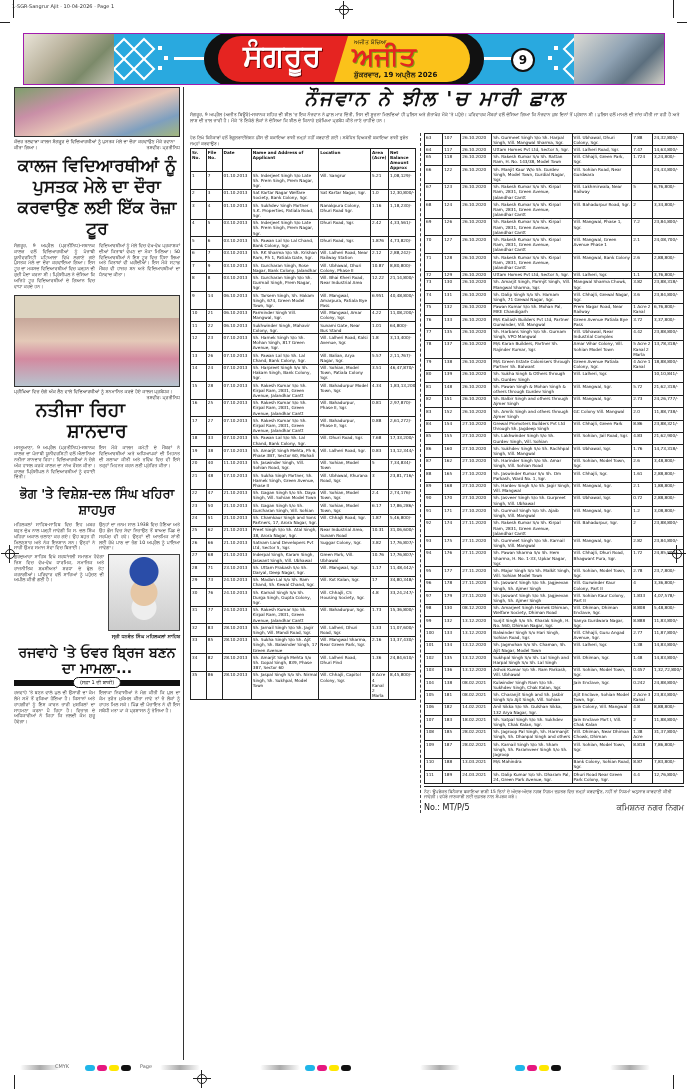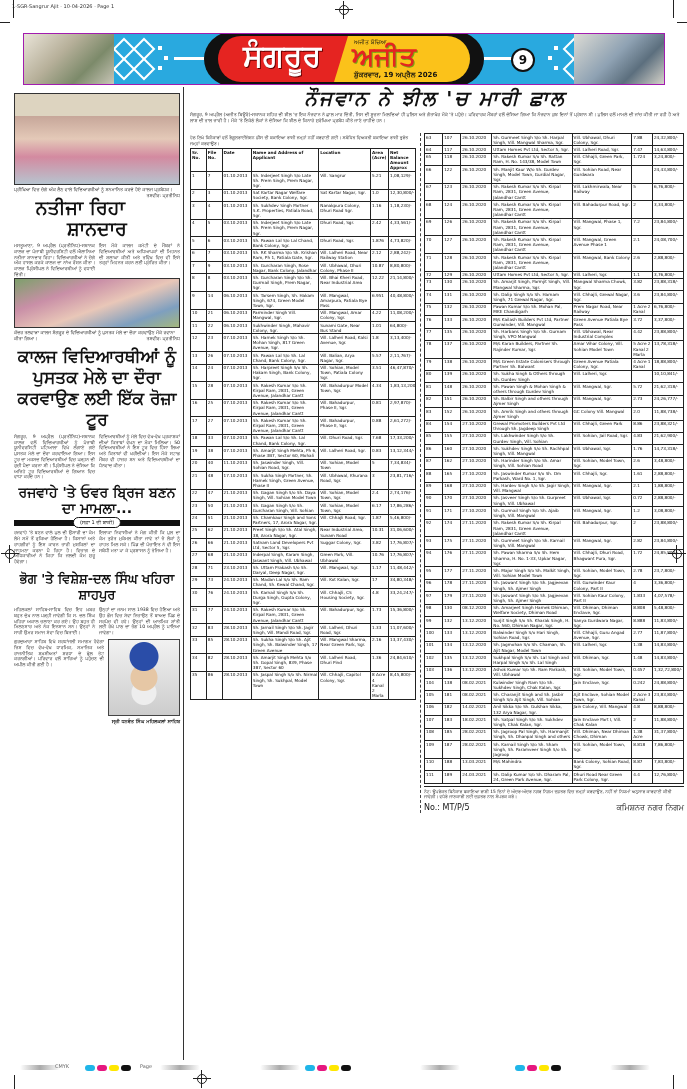--- a/index.html
+++ b/index.html
@@ -130,6 +130,17 @@
 </div>
 
 <div class="leftcol">
+  <div>
+    <div class="img" style="height:48px;"></div>
+    <div class="cap">
+      <span>ਕੇਂਦਰ ਤਲਵਾੜਾ ਕਾਲਜ ਸੰਗਰੂਰ ਦੇ ਵਿਦਿਆਰਥੀਆਂ ਨੂੰ ਪੁਸਤਕ ਮੇਲੇ ਦਾ ਦੌਰਾ ਕਰਵਾਉਣ ਮੌਕੇ ਰਵਾਨਾ ਕੀਤਾ ਗਿਆ।</span> <span class="credit">ਤਸਵੀਰ: ਪ੍ਰਤੀਨਿਧ</span>
+    </div>
+    <div class="headline">ਕਾਲਜ ਵਿਦਿਆਰਥੀਆਂ ਨੂੰ ਪੁਸਤਕ ਮੇਲੇ ਦਾ ਦੌਰਾ ਕਰਵਾਉਣ ਲਈ ਇੱਕ ਰੋਜ਼ਾ ਟੂਰ</div>
+    <div class="cols">
+      <div class="c">ਸੰਗਰੂਰ, 9 ਅਪ੍ਰੈਲ (ਪ੍ਰਤੀਨਿਧ)-ਸਥਾਨਕ ਕਾਲਜ ਵਲੋਂ ਵਿਦਿਆਰਥੀਆਂ ਨੂੰ ਪੰਜਾਬੀ ਯੂਨੀਵਰਸਿਟੀ ਪਟਿਆਲਾ ਵਿਖੇ ਲਗਾਏ ਗਏ ਪੁਸਤਕ ਮੇਲੇ ਦਾ ਦੌਰਾ ਕਰਵਾਇਆ ਗਿਆ। ਇਸ ਟੂਰ ਦਾ ਮਕਸਦ ਵਿਦਿਆਰਥੀਆਂ ਵਿਚ ਪੜ੍ਹਨ ਦੀ ਰੁਚੀ ਪੈਦਾ ਕਰਨਾ ਸੀ। ਪ੍ਰਿੰਸੀਪਲ ਨੇ ਦੱਸਿਆ ਕਿ ਅਜਿਹੇ ਟੂਰ ਵਿਦਿਆਰਥੀਆਂ ਦੇ ਗਿਆਨ ਵਿਚ ਵਾਧਾ ਕਰਦੇ ਹਨ।</div>
+      <div class="c">ਵਿਦਿਆਰਥੀਆਂ ਨੂੰ ਮੇਲੇ ਵਿਚ ਵੱਖ-ਵੱਖ ਪ੍ਰਕਾਸ਼ਕਾਂ ਦੀਆਂ ਕਿਤਾਬਾਂ ਵੇਖਣ ਦਾ ਮੌਕਾ ਮਿਲਿਆ। 50 ਵਿਦਿਆਰਥੀਆਂ ਨੇ ਇਸ ਟੂਰ ਵਿਚ ਹਿੱਸਾ ਲਿਆ ਅਤੇ ਕਿਤਾਬਾਂ ਵੀ ਖਰੀਦੀਆਂ। ਇਸ ਮੌਕੇ ਸਟਾਫ਼ ਮੈਂਬਰ ਵੀ ਹਾਜ਼ਰ ਸਨ ਅਤੇ ਵਿਦਿਆਰਥੀਆਂ ਦਾ ਧੰਨਵਾਦ ਕੀਤਾ।</div>
+    </div>
+  </div>
   <div style="margin-top:6px;">
     <div class="img" style="height:90px;background:linear-gradient(180deg,#ddd4c0 0 25%,#c7a79a 25%,#e4c9b8 50%,#d38aa0 70%,#b7c4cf 100%);"></div>
     <div class="cap">
@@ -139,17 +150,6 @@
     <div class="cols">
       <div class="c">ਮਸਤੂਆਣਾ, 9 ਅਪ੍ਰੈਲ (ਪ੍ਰਤੀਨਿਧ)-ਸਥਾਨਕ ਕਾਲਜ ਦਾ ਪੰਜਾਬੀ ਯੂਨੀਵਰਸਿਟੀ ਵਲੋਂ ਐਲਾਨਿਆ ਨਤੀਜਾ ਸ਼ਾਨਦਾਰ ਰਿਹਾ। ਵਿਦਿਆਰਥੀਆਂ ਨੇ ਚੰਗੇ ਅੰਕ ਹਾਸਲ ਕਰਕੇ ਕਾਲਜ ਦਾ ਨਾਂਅ ਰੌਸ਼ਨ ਕੀਤਾ। ਕਾਲਜ ਪ੍ਰਿੰਸੀਪਲ ਨੇ ਵਿਦਿਆਰਥੀਆਂ ਨੂੰ ਵਧਾਈ ਦਿੱਤੀ।</div>
       <div class="c">ਇਸ ਮੌਕੇ ਕਾਲਜ ਕਮੇਟੀ ਦੇ ਮੈਂਬਰਾਂ ਨੇ ਵਿਦਿਆਰਥੀਆਂ ਅਤੇ ਅਧਿਆਪਕਾਂ ਦੀ ਮਿਹਨਤ ਦੀ ਸ਼ਲਾਘਾ ਕੀਤੀ ਅਤੇ ਭਵਿੱਖ ਵਿਚ ਵੀ ਇਸੇ ਤਰ੍ਹਾਂ ਮਿਹਨਤ ਕਰਨ ਲਈ ਪ੍ਰੇਰਿਤ ਕੀਤਾ।</div>
-    </div>
-  </div>
-  <div>
-    <div class="img" style="height:48px;"></div>
-    <div class="cap">
-      <span>ਕੇਂਦਰ ਤਲਵਾੜਾ ਕਾਲਜ ਸੰਗਰੂਰ ਦੇ ਵਿਦਿਆਰਥੀਆਂ ਨੂੰ ਪੁਸਤਕ ਮੇਲੇ ਦਾ ਦੌਰਾ ਕਰਵਾਉਣ ਮੌਕੇ ਰਵਾਨਾ ਕੀਤਾ ਗਿਆ।</span> <span class="credit">ਤਸਵੀਰ: ਪ੍ਰਤੀਨਿਧ</span>
-    </div>
-    <div class="headline">ਕਾਲਜ ਵਿਦਿਆਰਥੀਆਂ ਨੂੰ ਪੁਸਤਕ ਮੇਲੇ ਦਾ ਦੌਰਾ ਕਰਵਾਉਣ ਲਈ ਇੱਕ ਰੋਜ਼ਾ ਟੂਰ</div>
-    <div class="cols">
-      <div class="c">ਸੰਗਰੂਰ, 9 ਅਪ੍ਰੈਲ (ਪ੍ਰਤੀਨਿਧ)-ਸਥਾਨਕ ਕਾਲਜ ਵਲੋਂ ਵਿਦਿਆਰਥੀਆਂ ਨੂੰ ਪੰਜਾਬੀ ਯੂਨੀਵਰਸਿਟੀ ਪਟਿਆਲਾ ਵਿਖੇ ਲਗਾਏ ਗਏ ਪੁਸਤਕ ਮੇਲੇ ਦਾ ਦੌਰਾ ਕਰਵਾਇਆ ਗਿਆ। ਇਸ ਟੂਰ ਦਾ ਮਕਸਦ ਵਿਦਿਆਰਥੀਆਂ ਵਿਚ ਪੜ੍ਹਨ ਦੀ ਰੁਚੀ ਪੈਦਾ ਕਰਨਾ ਸੀ। ਪ੍ਰਿੰਸੀਪਲ ਨੇ ਦੱਸਿਆ ਕਿ ਅਜਿਹੇ ਟੂਰ ਵਿਦਿਆਰਥੀਆਂ ਦੇ ਗਿਆਨ ਵਿਚ ਵਾਧਾ ਕਰਦੇ ਹਨ।</div>
-      <div class="c">ਵਿਦਿਆਰਥੀਆਂ ਨੂੰ ਮੇਲੇ ਵਿਚ ਵੱਖ-ਵੱਖ ਪ੍ਰਕਾਸ਼ਕਾਂ ਦੀਆਂ ਕਿਤਾਬਾਂ ਵੇਖਣ ਦਾ ਮੌਕਾ ਮਿਲਿਆ। 50 ਵਿਦਿਆਰਥੀਆਂ ਨੇ ਇਸ ਟੂਰ ਵਿਚ ਹਿੱਸਾ ਲਿਆ ਅਤੇ ਕਿਤਾਬਾਂ ਵੀ ਖਰੀਦੀਆਂ। ਇਸ ਮੌਕੇ ਸਟਾਫ਼ ਮੈਂਬਰ ਵੀ ਹਾਜ਼ਰ ਸਨ ਅਤੇ ਵਿਦਿਆਰਥੀਆਂ ਦਾ ਧੰਨਵਾਦ ਕੀਤਾ।</div>
     </div>
   </div>
   <div style="margin-top:4px;">

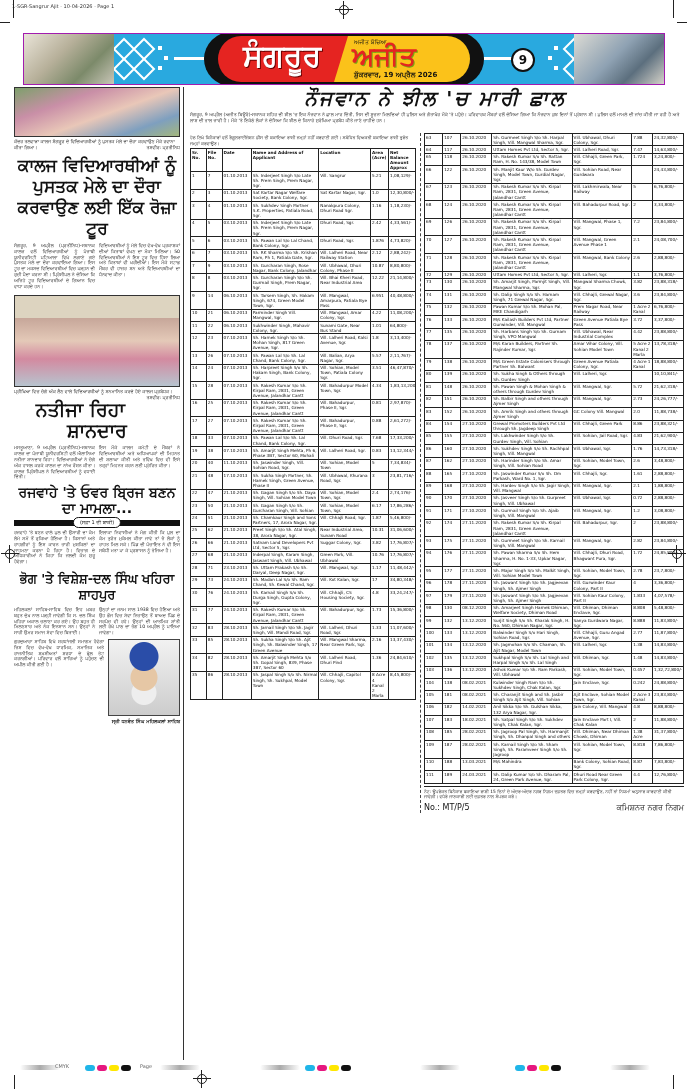--- a/index.html
+++ b/index.html
@@ -152,16 +152,6 @@
       <div class="c">ਇਸ ਮੌਕੇ ਕਾਲਜ ਕਮੇਟੀ ਦੇ ਮੈਂਬਰਾਂ ਨੇ ਵਿਦਿਆਰਥੀਆਂ ਅਤੇ ਅਧਿਆਪਕਾਂ ਦੀ ਮਿਹਨਤ ਦੀ ਸ਼ਲਾਘਾ ਕੀਤੀ ਅਤੇ ਭਵਿੱਖ ਵਿਚ ਵੀ ਇਸੇ ਤਰ੍ਹਾਂ ਮਿਹਨਤ ਕਰਨ ਲਈ ਪ੍ਰੇਰਿਤ ਕੀਤਾ।</div>
     </div>
   </div>
-  <div style="margin-top:4px;">
-    <div class="headline hl-sm" style="font-size:14px;">ਰਜਵਾਹੇ 'ਤੇ ਓਵਰ ਬ੍ਰਿਜ ਬਣਨ ਦਾ ਮਾਮਲਾ...</div>
-    <div class="bar">
-        <span>(ਸਫ਼ਾ 1 ਦੀ ਬਾਕੀ)</span>
-      </div>
-    <div class="cols">
-      <div class="c">ਰਜਵਾਹੇ 'ਤੇ ਬਣਨ ਵਾਲੇ ਪੁਲ ਦੀ ਉਸਾਰੀ ਦਾ ਕੰਮ ਲੰਮੇ ਸਮੇਂ ਤੋਂ ਰੁਕਿਆ ਹੋਇਆ ਹੈ। ਕਿਸਾਨਾਂ ਅਤੇ ਰਾਹਗੀਰਾਂ ਨੂੰ ਇਸ ਕਾਰਨ ਭਾਰੀ ਮੁਸ਼ਕਿਲਾਂ ਦਾ ਸਾਹਮਣਾ ਕਰਨਾ ਪੈ ਰਿਹਾ ਹੈ। ਵਿਭਾਗ ਦੇ ਅਧਿਕਾਰੀਆਂ ਨੇ ਕਿਹਾ ਕਿ ਜਲਦੀ ਕੰਮ ਸ਼ੁਰੂ ਹੋਵੇਗਾ।</div>
-      <div class="c">ਇਲਾਕਾ ਨਿਵਾਸੀਆਂ ਨੇ ਮੰਗ ਕੀਤੀ ਕਿ ਪੁਲ ਦਾ ਕੰਮ ਤੁਰੰਤ ਮੁਕੰਮਲ ਕੀਤਾ ਜਾਵੇ ਤਾਂ ਜੋ ਲੋਕਾਂ ਨੂੰ ਰਾਹਤ ਮਿਲ ਸਕੇ। ਪਿੰਡ ਦੀ ਪੰਚਾਇਤ ਨੇ ਵੀ ਇਸ ਸਬੰਧੀ ਮਤਾ ਪਾ ਕੇ ਪ੍ਰਸ਼ਾਸਨ ਨੂੰ ਭੇਜਿਆ ਹੈ।</div>
-    </div>
-  </div>
   <div style="margin-top:6px;">
     <div class="headline hl-sm">ਭੋਗ 'ਤੇ ਵਿਸ਼ੇਸ਼-ਦਲ ਸਿੰਘ ਖਹਿਰਾ ਸ਼ਾਹਪੁਰ</div>
     <div class="cols">
@@ -175,6 +165,16 @@
       </div>
     </div>
     <div class="c" style="font-size:5px;text-align:right;font-weight:bold;clear:both;">ਸ੍ਰੀ ਧਨਵੰਤ ਸਿੰਘ ਮਹਿਲਕਲਾਂ ਸਾਹਿਬ</div>
+  </div>
+  <div style="margin-top:4px;">
+    <div class="headline hl-sm" style="font-size:14px;">ਰਜਵਾਹੇ 'ਤੇ ਓਵਰ ਬ੍ਰਿਜ ਬਣਨ ਦਾ ਮਾਮਲਾ...</div>
+    <div class="bar">
+        <span>(ਸਫ਼ਾ 1 ਦੀ ਬਾਕੀ)</span>
+      </div>
+    <div class="cols">
+      <div class="c">ਰਜਵਾਹੇ 'ਤੇ ਬਣਨ ਵਾਲੇ ਪੁਲ ਦੀ ਉਸਾਰੀ ਦਾ ਕੰਮ ਲੰਮੇ ਸਮੇਂ ਤੋਂ ਰੁਕਿਆ ਹੋਇਆ ਹੈ। ਕਿਸਾਨਾਂ ਅਤੇ ਰਾਹਗੀਰਾਂ ਨੂੰ ਇਸ ਕਾਰਨ ਭਾਰੀ ਮੁਸ਼ਕਿਲਾਂ ਦਾ ਸਾਹਮਣਾ ਕਰਨਾ ਪੈ ਰਿਹਾ ਹੈ। ਵਿਭਾਗ ਦੇ ਅਧਿਕਾਰੀਆਂ ਨੇ ਕਿਹਾ ਕਿ ਜਲਦੀ ਕੰਮ ਸ਼ੁਰੂ ਹੋਵੇਗਾ।</div>
+      <div class="c">ਇਲਾਕਾ ਨਿਵਾਸੀਆਂ ਨੇ ਮੰਗ ਕੀਤੀ ਕਿ ਪੁਲ ਦਾ ਕੰਮ ਤੁਰੰਤ ਮੁਕੰਮਲ ਕੀਤਾ ਜਾਵੇ ਤਾਂ ਜੋ ਲੋਕਾਂ ਨੂੰ ਰਾਹਤ ਮਿਲ ਸਕੇ। ਪਿੰਡ ਦੀ ਪੰਚਾਇਤ ਨੇ ਵੀ ਇਸ ਸਬੰਧੀ ਮਤਾ ਪਾ ਕੇ ਪ੍ਰਸ਼ਾਸਨ ਨੂੰ ਭੇਜਿਆ ਹੈ।</div>
+    </div>
   </div>
 </div>
 <div class="vrule"></div>

